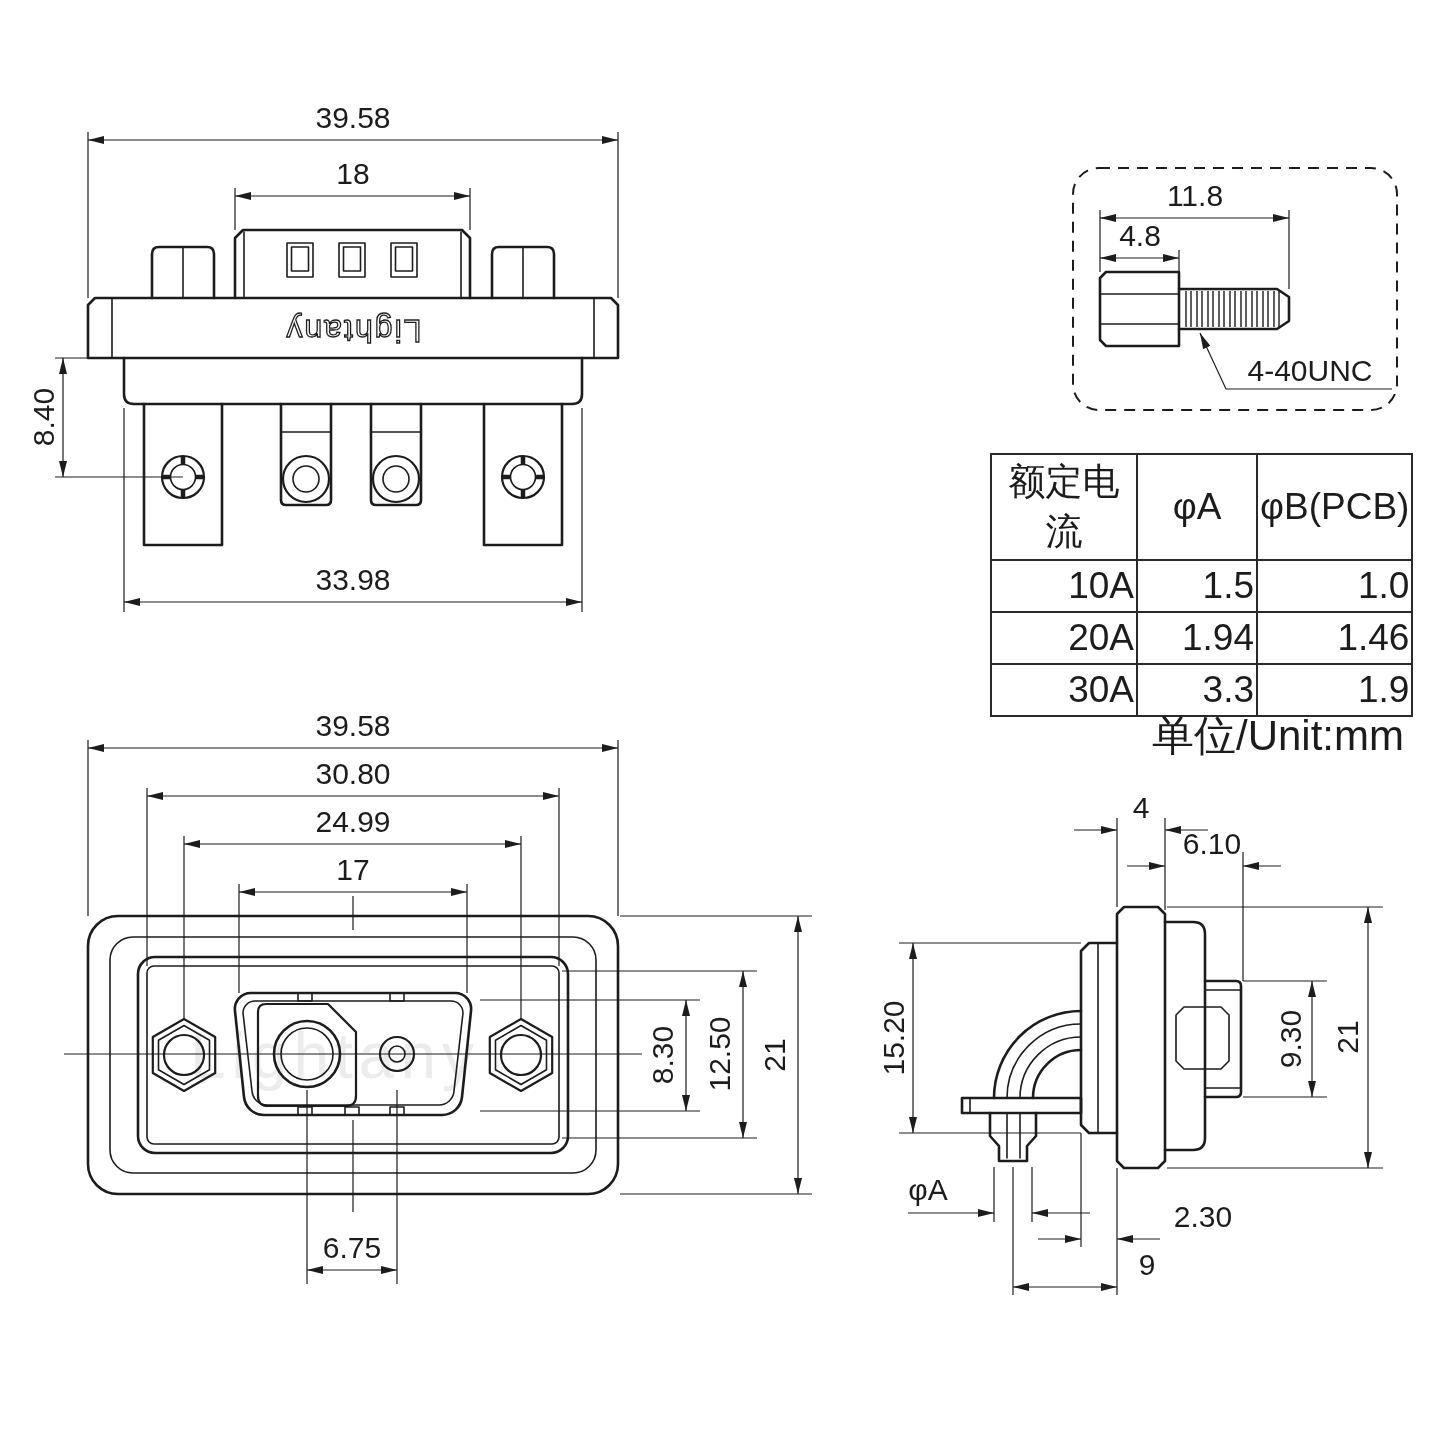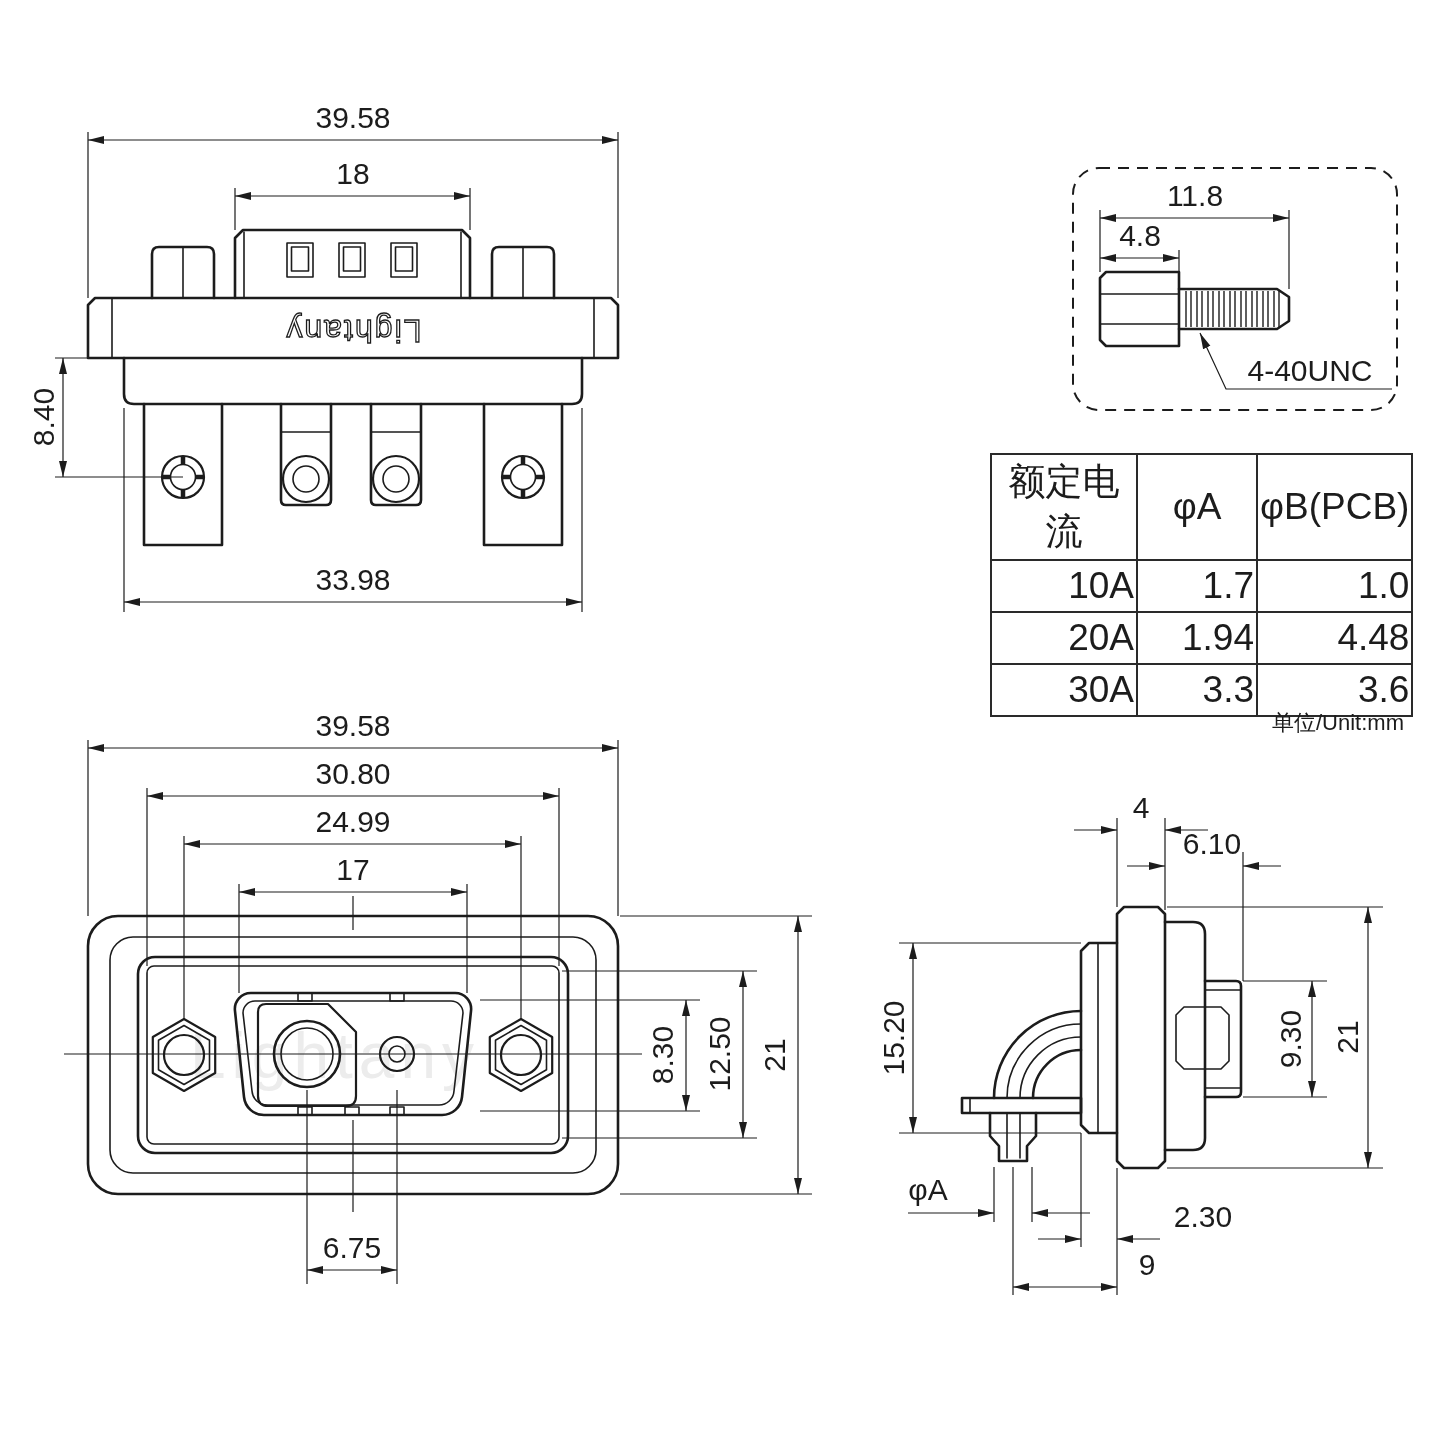--- a/index.html
+++ b/index.html
@@ -272,7 +272,7 @@
   </tr>
   <tr>
     <td>10A</td>
-    <td>1.7</td>
+    <td>1.5</td>
     <td>1.0</td>
   </tr>
   <tr>

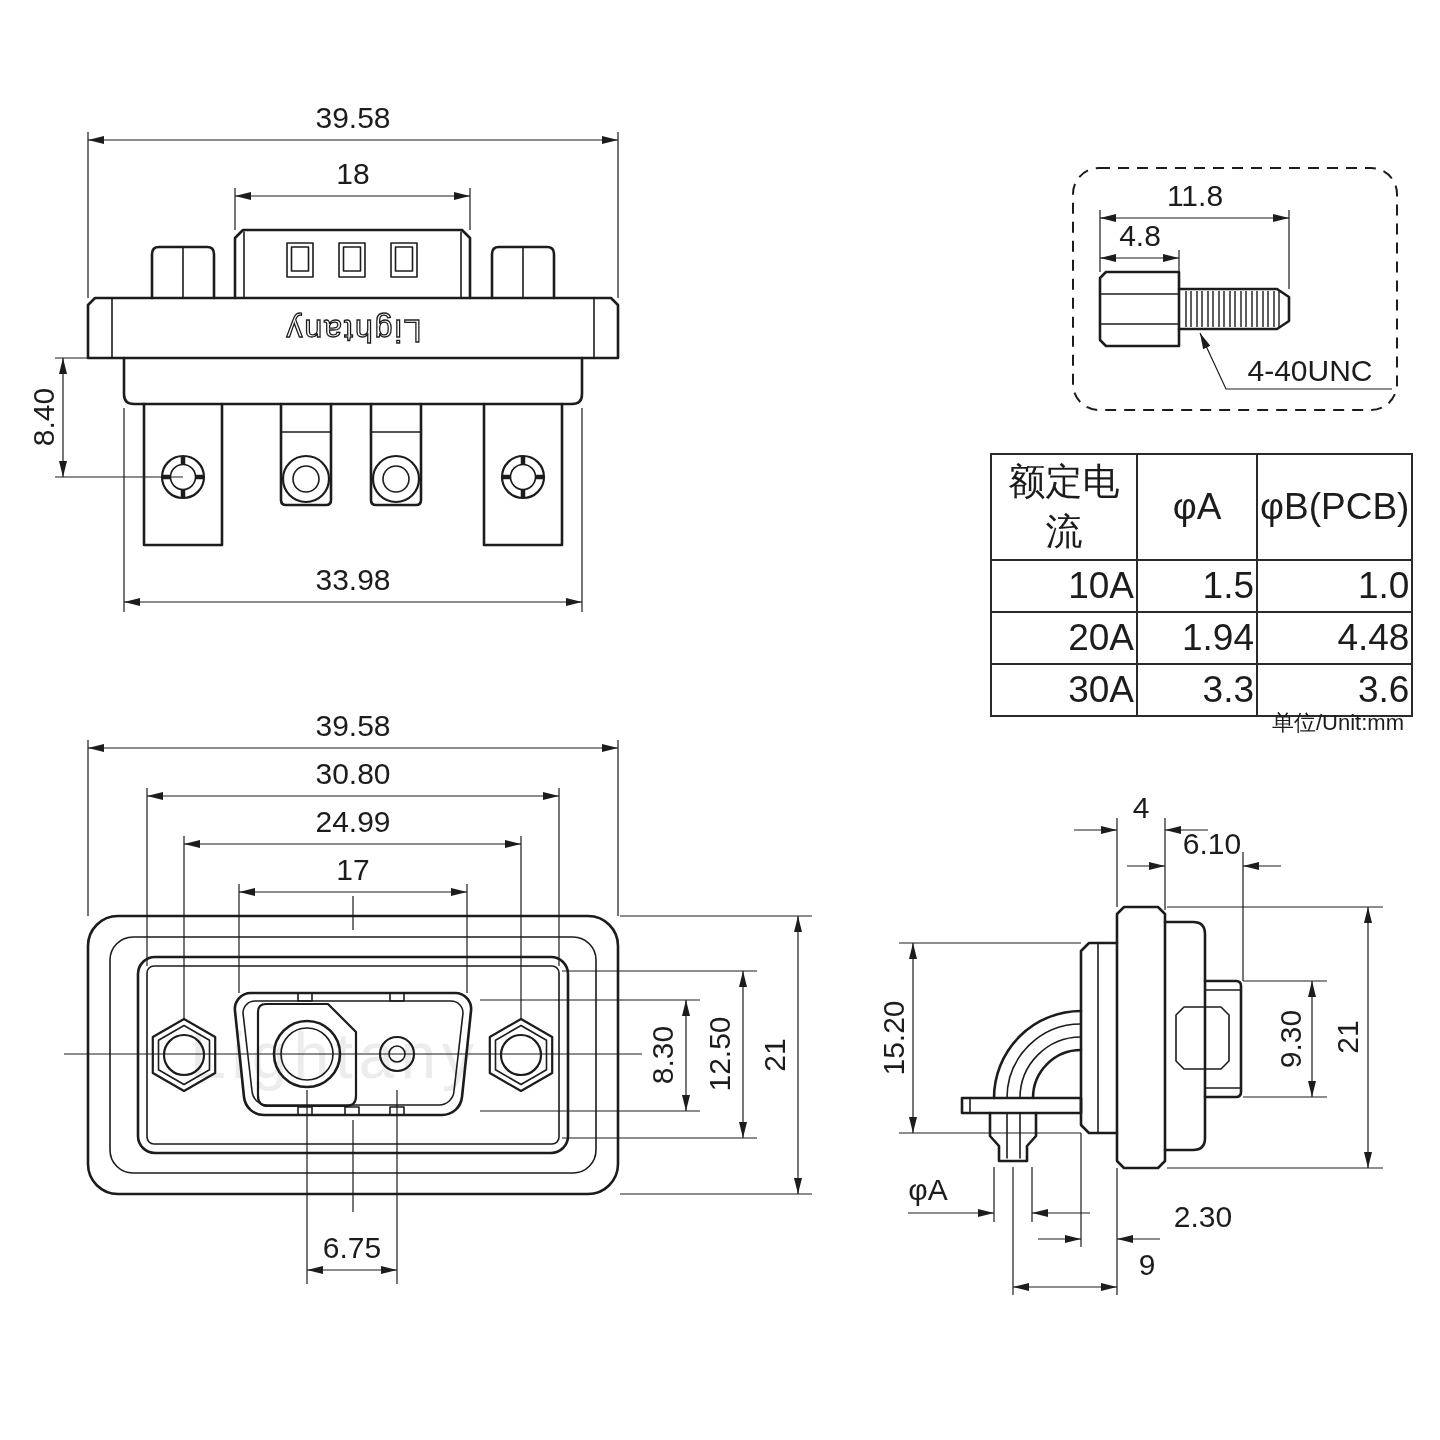--- a/index.html
+++ b/index.html
@@ -278,7 +278,7 @@
   <tr>
     <td>20A</td>
     <td>1.94</td>
-    <td>4.48</td>
+    <td>1.46</td>
   </tr>
   <tr>
     <td>30A</td>

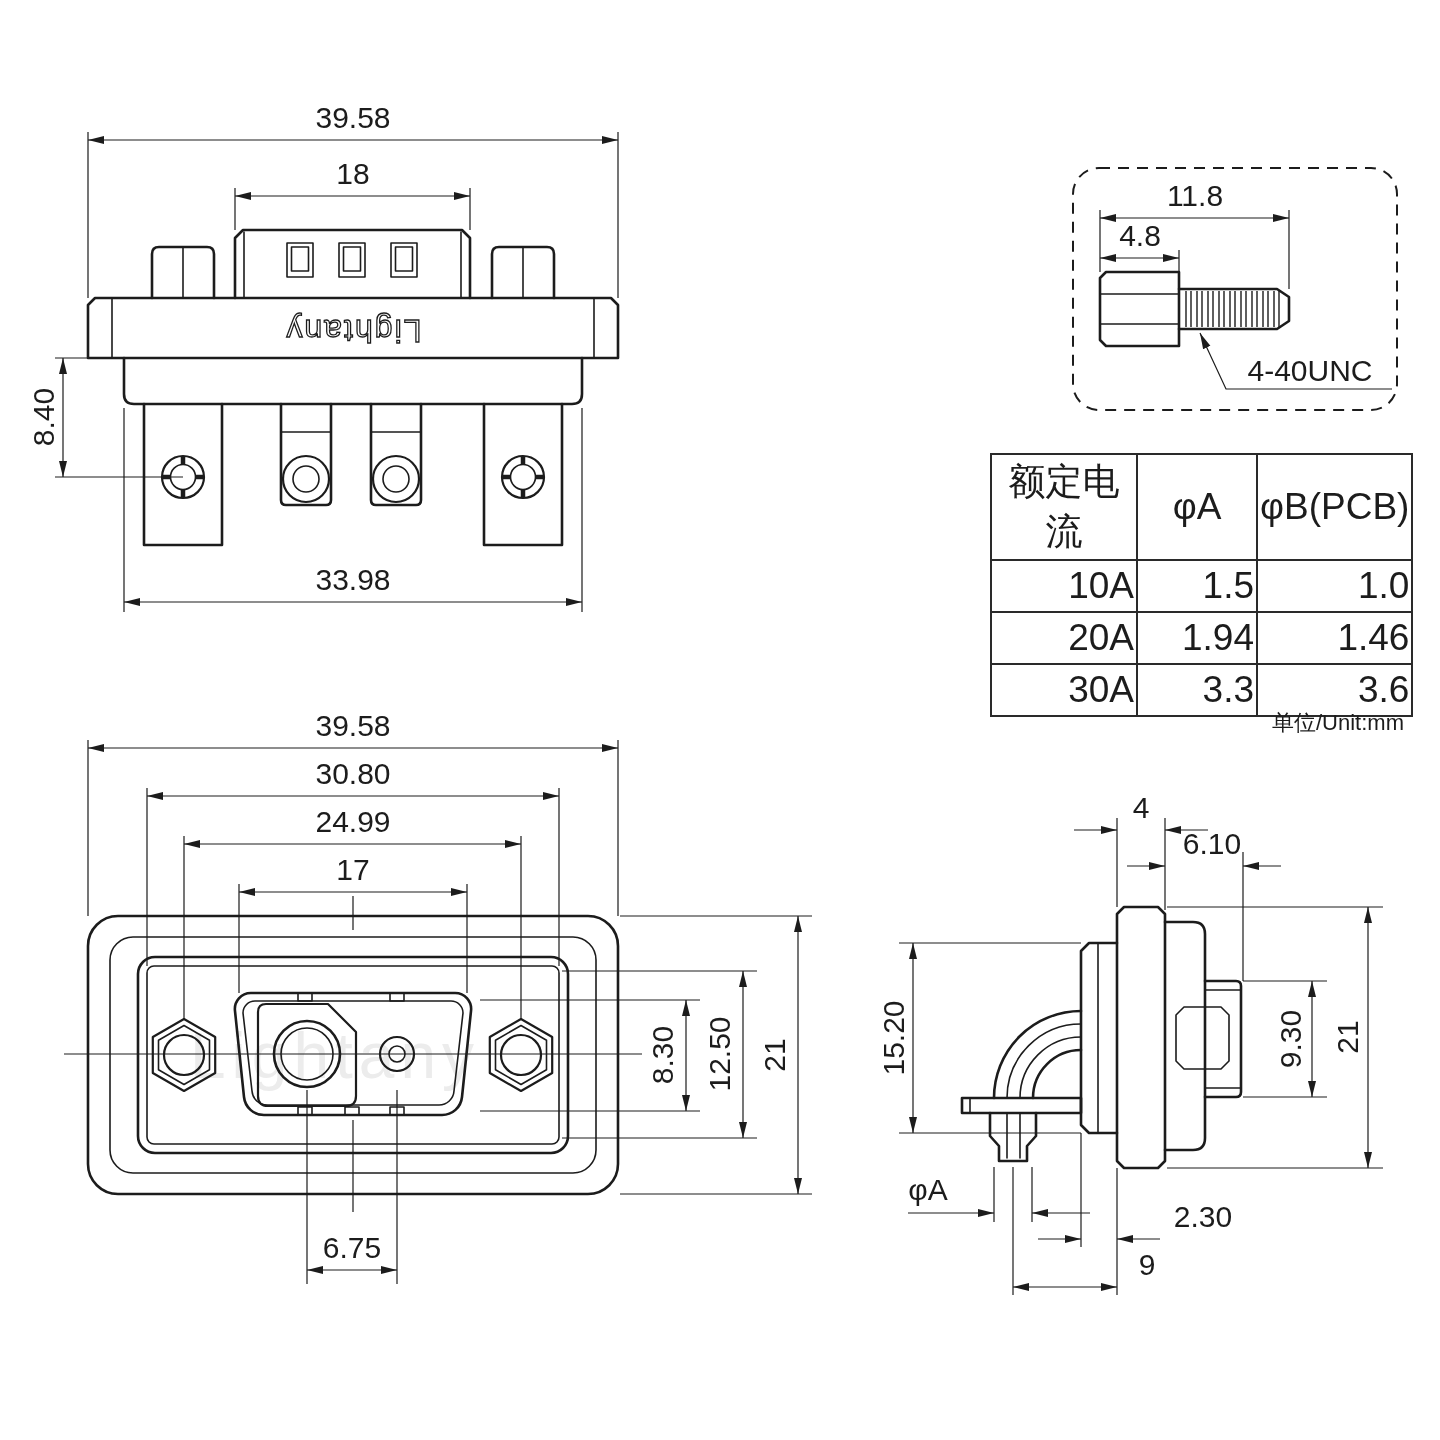--- a/index.html
+++ b/index.html
@@ -283,7 +283,7 @@
   <tr>
     <td>30A</td>
     <td>3.3</td>
-    <td>3.6</td>
+    <td>1.9</td>
   </tr>
 </tbody>
     </table>

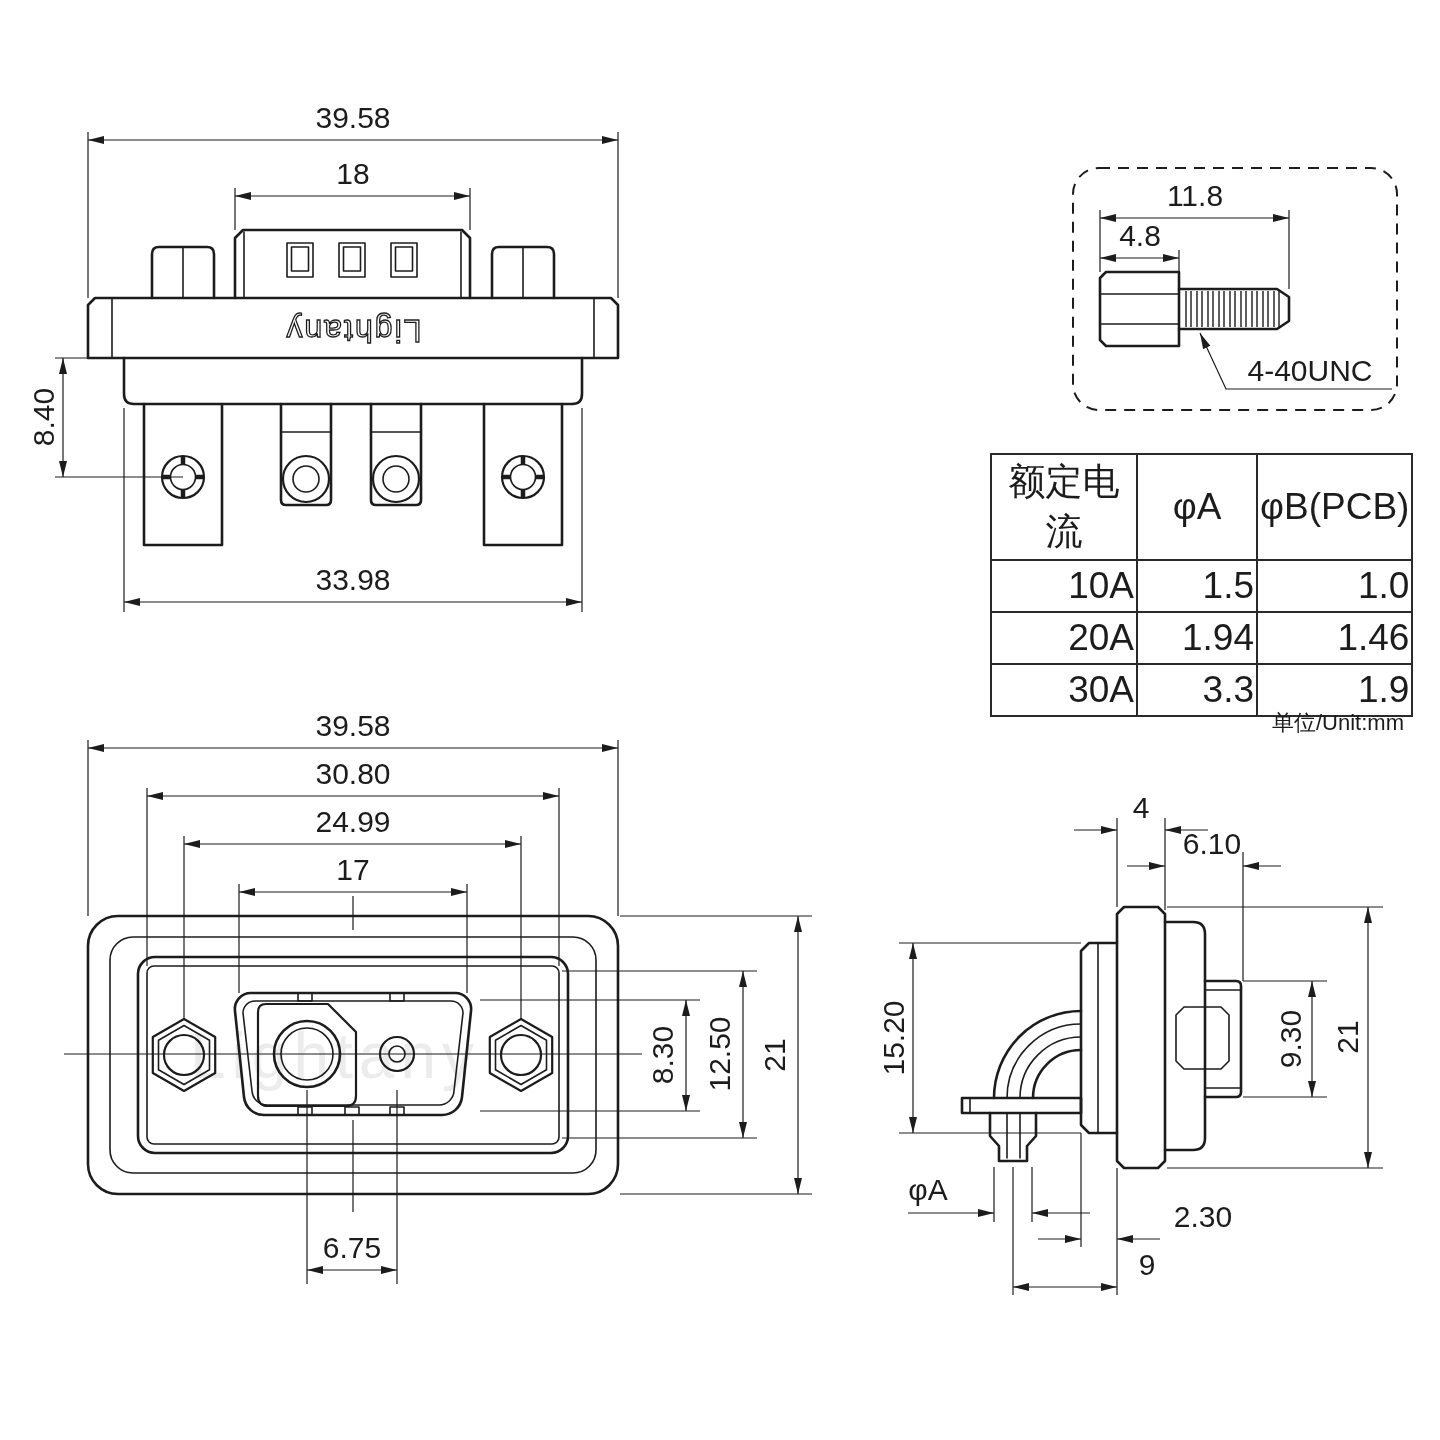--- a/index.html
+++ b/index.html
@@ -25,7 +25,7 @@
   .spec td{height:46px;text-align:right;}
   .c0{width:146px;} .c1{width:120px;} .c2{width:144px;}
   .unit-note{position:absolute;left:990px;top:708px;width:414px;text-align:right;
-      font-size:22px;color:#1c1c1c;}
+      font-size:42px;color:#1c1c1c;}
 </style>
 </head>
 <body>

